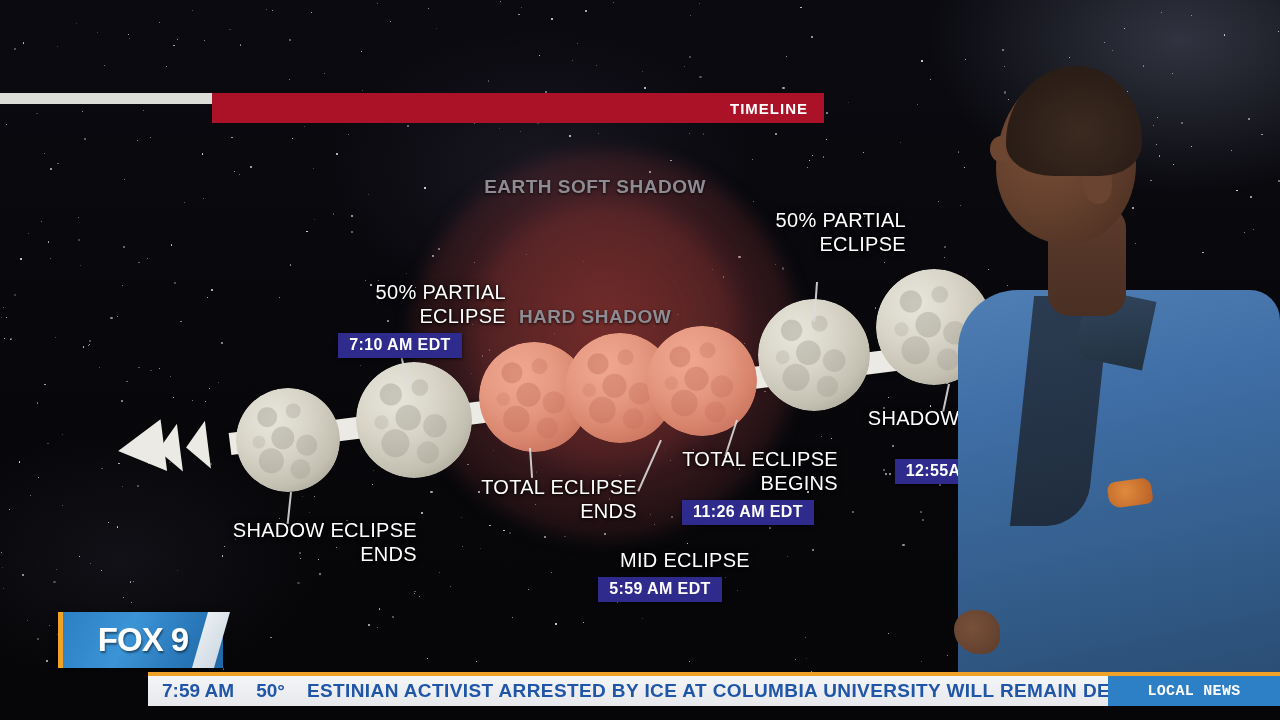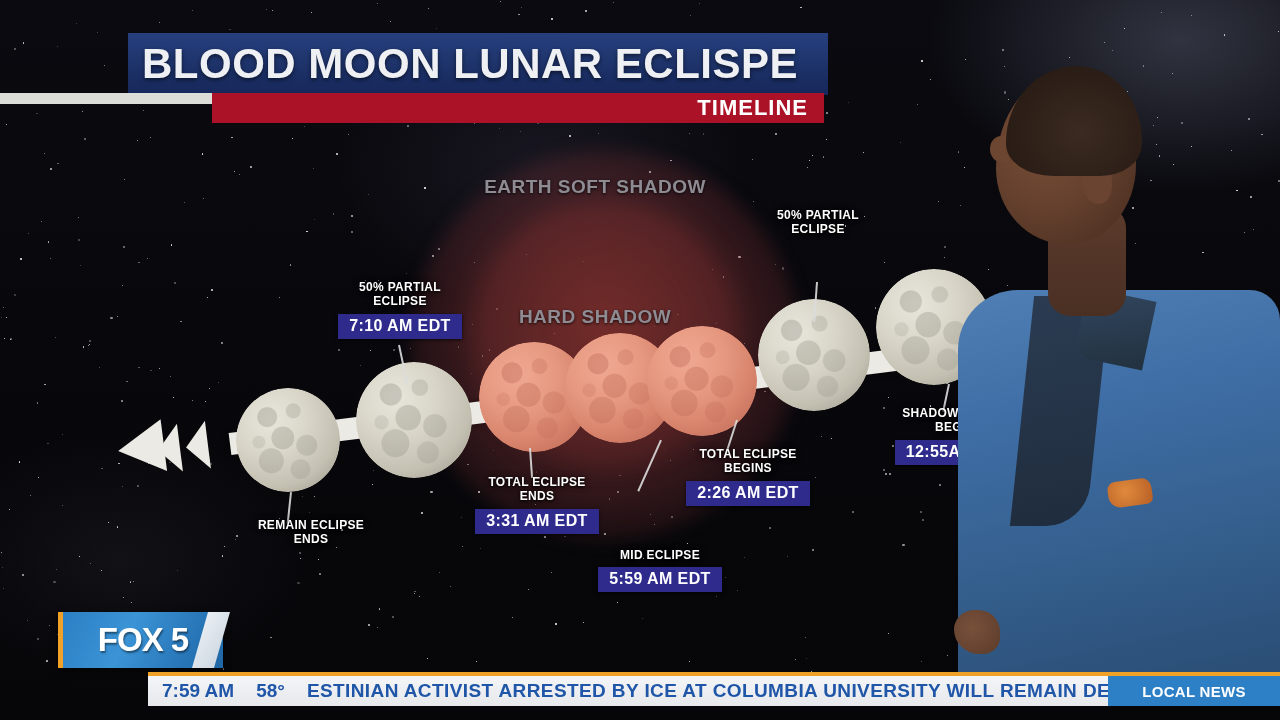--- a/index.html
+++ b/index.html
@@ -817,9 +817,6 @@
     <div class="p-hand"></div>
   </div>
 
-  <div class="hdr-title">
-    <span>BLOOD MOON LUNAR ECLISPE</span>
-  </div>
   <div class="hdr-rule"></div>
   <div class="hdr-sub">
     <span>TIMELINE</span>

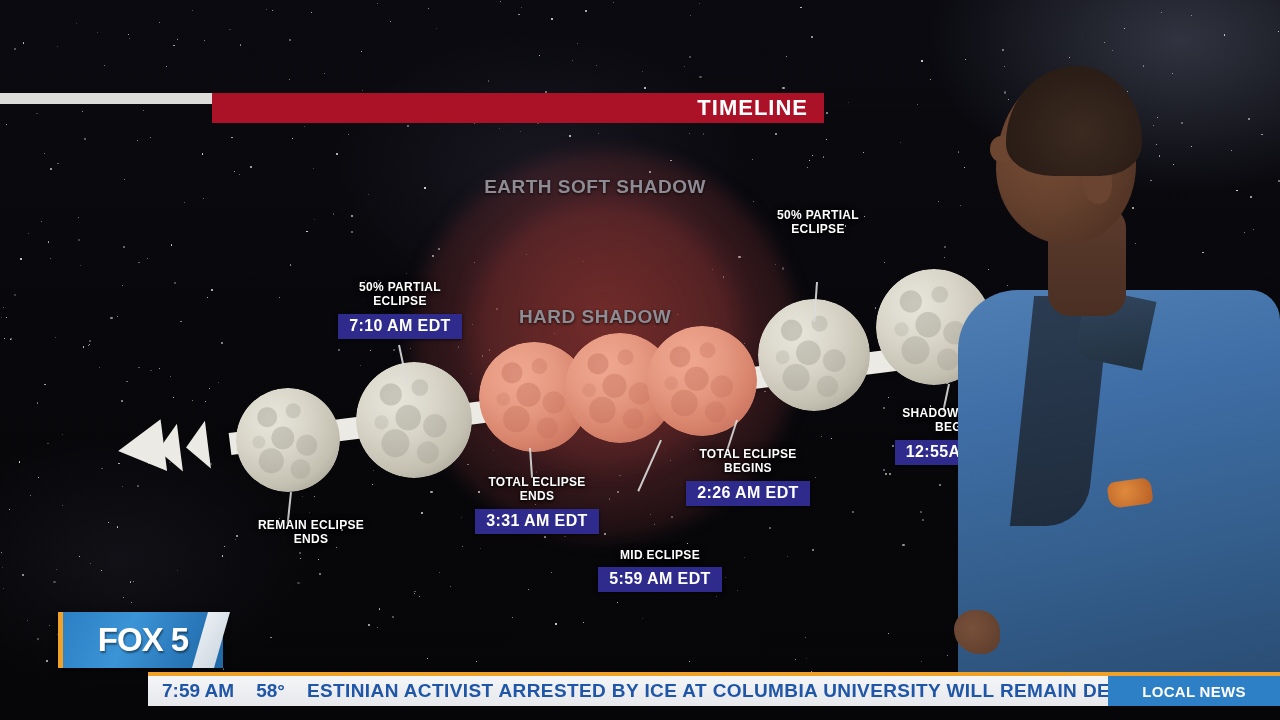--- a/index.html
+++ b/index.html
@@ -123,7 +123,7 @@
     background:#ab1227;display:flex;align-items:center;justify-content:flex-end;
     padding-right:16px;box-sizing:border-box;
   }
-  .hdr-sub span{color:#fff;font-weight:bold;font-size:22px;letter-spacing:1px;}
+  .hdr-sub span{color:#fff;font-weight:bold;font-size:15px;letter-spacing:1px;}
 
   
   .presenter{position:absolute;left:930px;top:10px;width:350px;height:660px;}

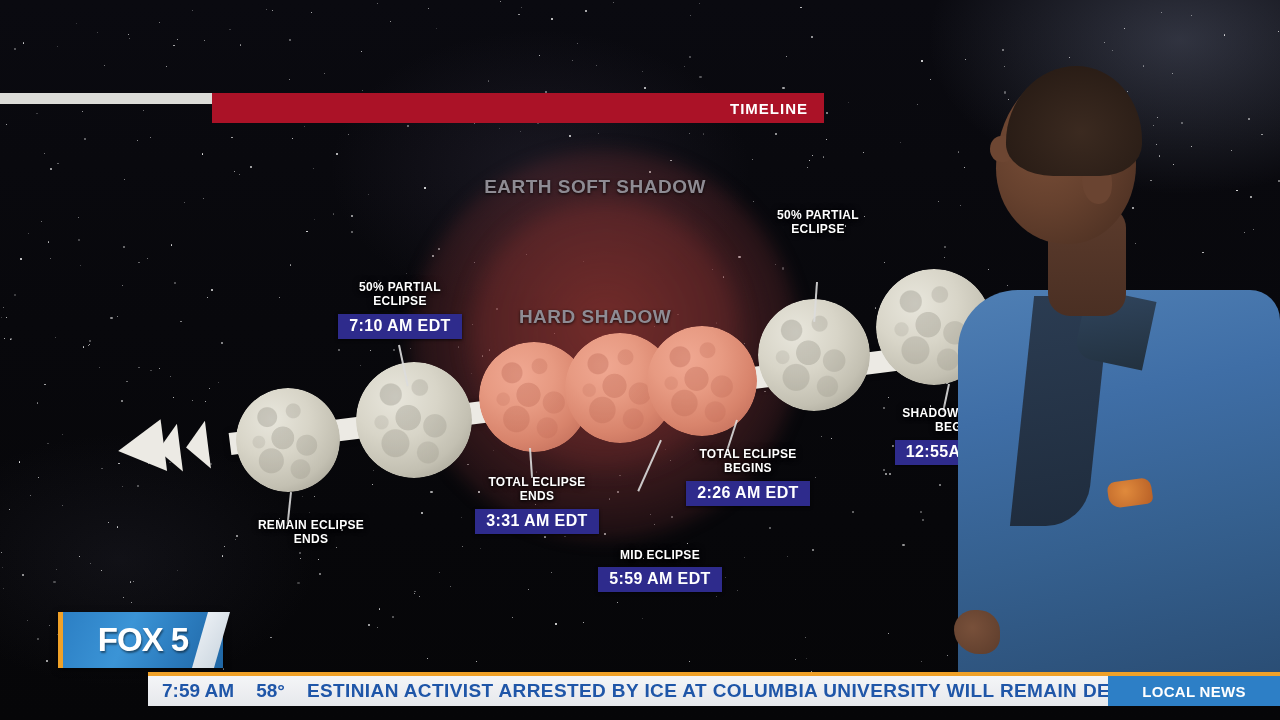--- a/index.html
+++ b/index.html
@@ -96,9 +96,10 @@
   
   .anno{position:absolute;text-align:center;}
   .anno .cap{
-    color:#fff;font-weight:bold;font-size:12px;line-height:1.2;
+    color:#fff;font-weight:normal;font-size:20px;line-height:1.2;
     letter-spacing:.3px;text-shadow:0 1px 3px rgba(0,0,0,.95),0 0 6px rgba(0,0,0,.7);
     white-space:pre-line;
+    text-align:right;
   }
   .anno .time{
     display:inline-block;margin-top:5px;padding:3px 11px 4px;

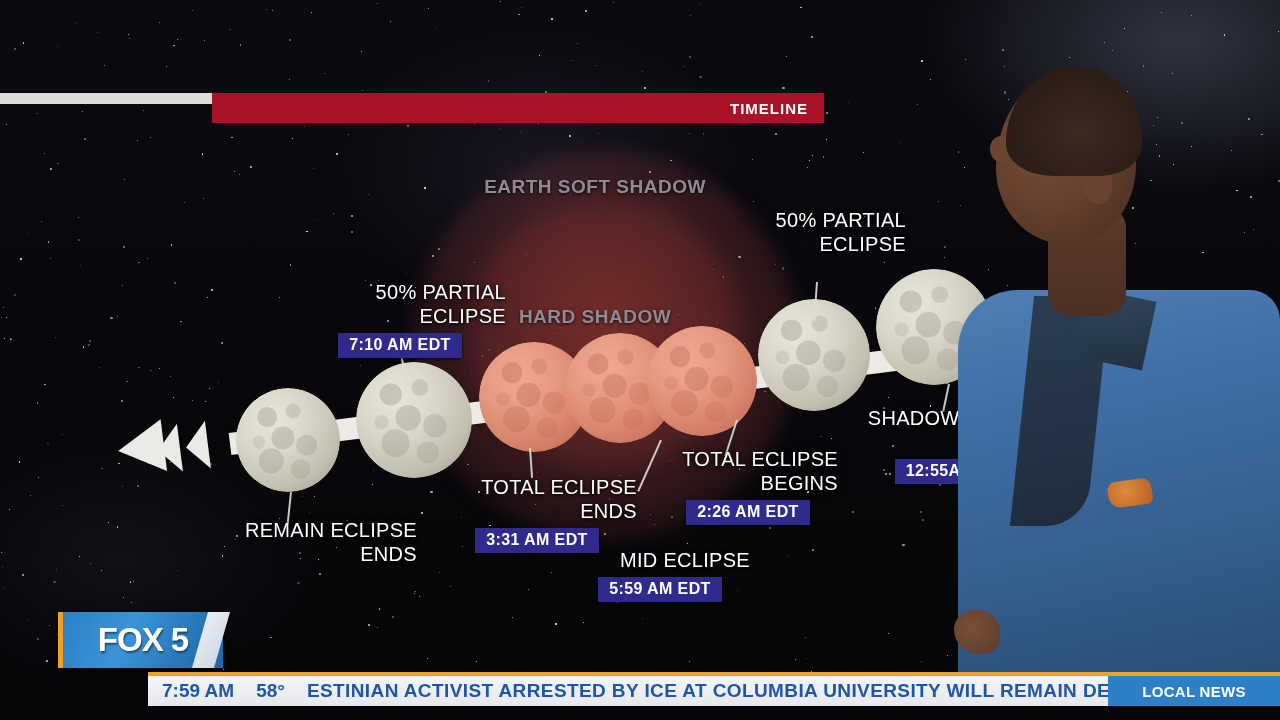--- a/index.html
+++ b/index.html
@@ -790,7 +790,7 @@
       <div class="anno" style="left: 658px; top: 447px; width: 180px;">
         <div class="cap">TOTAL ECLIPSE
 BEGINS</div>
-        <div><span class="time">2:26 AM EDT</span></div>
+        <div><span class="time">11:26 AM EDT</span></div>
       </div>
       <div class="anno" style="left: 730px; top: 208px; width: 176px;">
         <div class="cap">50% PARTIAL

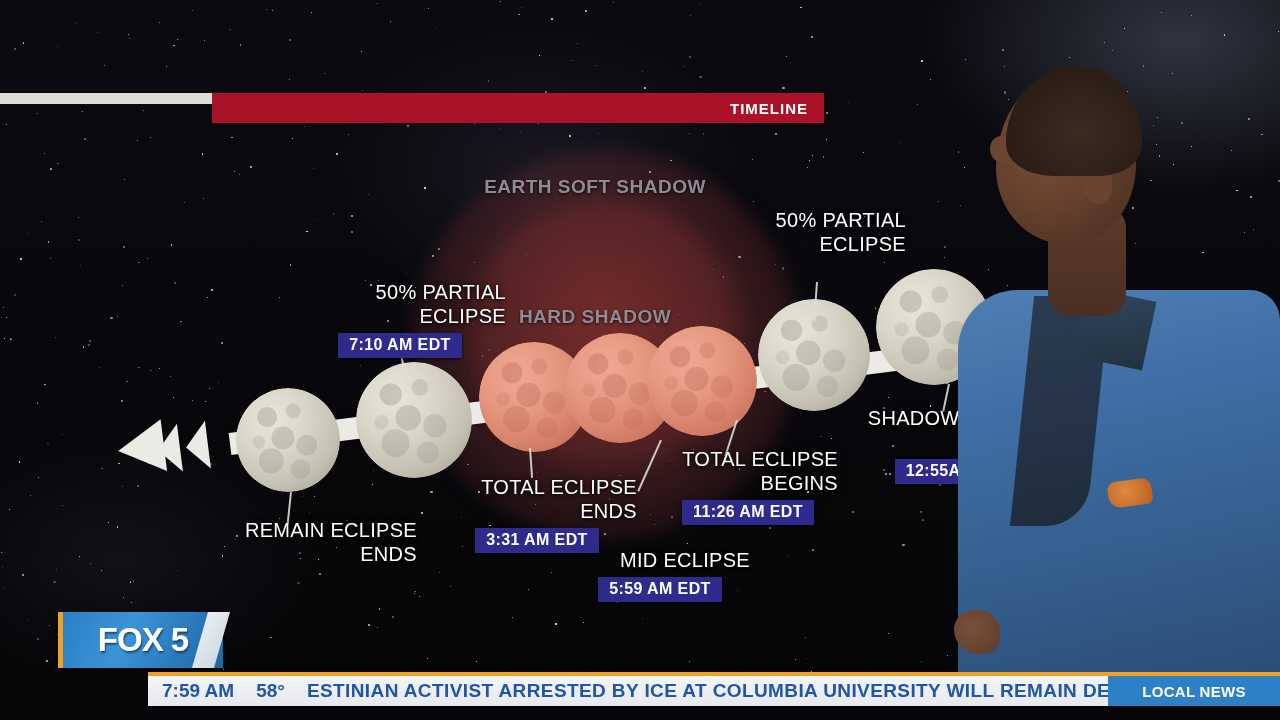--- a/index.html
+++ b/index.html
@@ -770,7 +770,7 @@
     </div>
   <div id="annos">
       <div class="anno" style="left: 205px; top: 518px; width: 212px;">
-        <div class="cap">REMAIN ECLIPSE
+        <div class="cap">SHADOW ECLIPSE
 ENDS</div>
       </div>
       <div class="anno" style="left: 294px; top: 280px; width: 212px;">

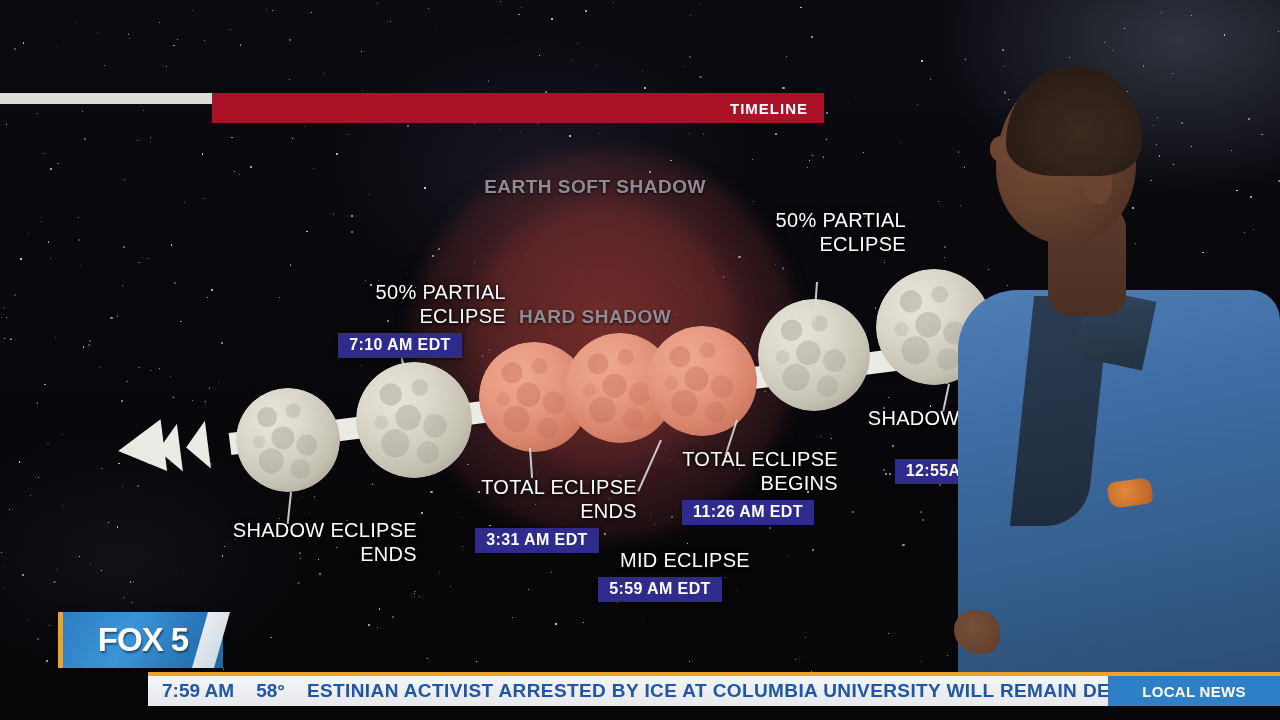--- a/index.html
+++ b/index.html
@@ -781,7 +781,6 @@
       <div class="anno" style="left: 437px; top: 475px; width: 200px;">
         <div class="cap">TOTAL ECLIPSE
 ENDS</div>
-        <div><span class="time">3:31 AM EDT</span></div>
       </div>
       <div class="anno" style="left: 570px; top: 548px; width: 180px;">
         <div class="cap">MID ECLIPSE</div>

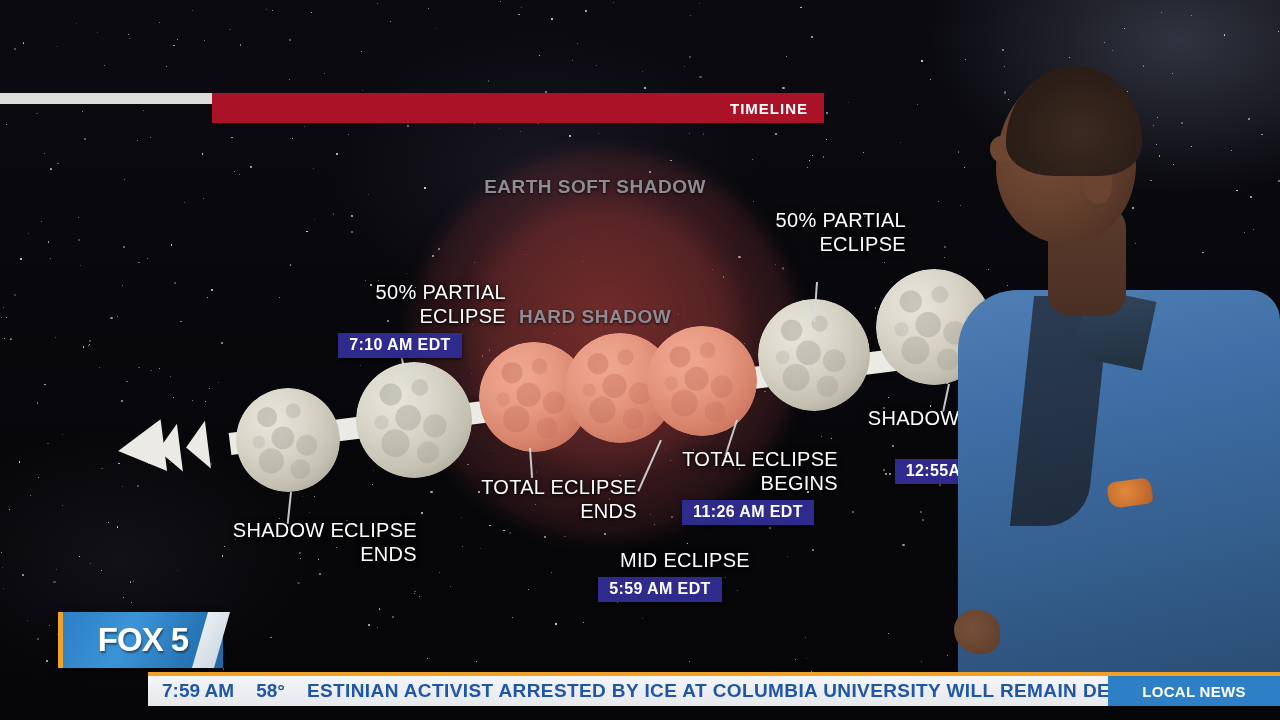--- a/index.html
+++ b/index.html
@@ -823,7 +823,7 @@
   </div>
 
   <div class="fox-logo">
-    <span>FOX 5</span>
+    <span>FOX 9</span>
   </div>
   <div class="fox-slash"></div>
   <div class="ticker-top"></div>

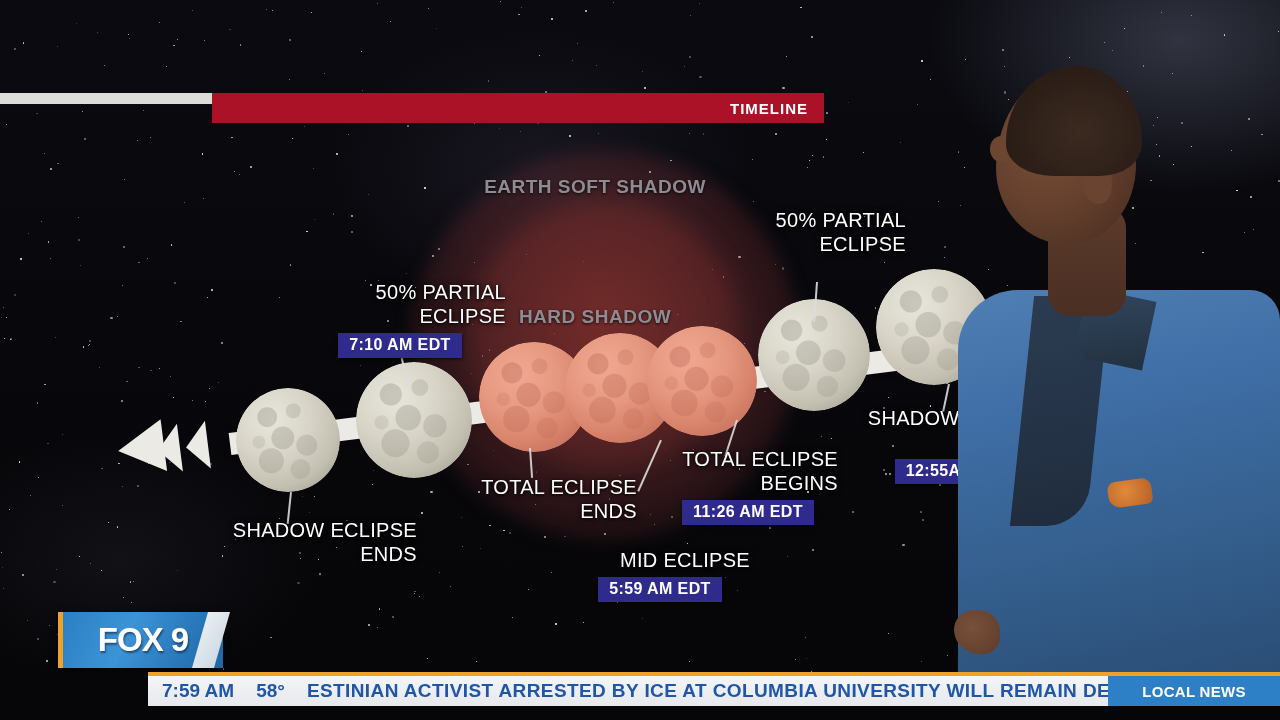--- a/index.html
+++ b/index.html
@@ -829,7 +829,7 @@
   <div class="ticker-top"></div>
   <div class="ticker">
     <div class="t-time">7:59 AM</div>
-    <div class="t-temp">58°</div>
+    <div class="t-temp">50°</div>
     <div class="t-head">ESTINIAN ACTIVIST ARRESTED BY ICE AT COLUMBIA UNIVERSITY WILL REMAIN DET</div>
   </div>
   <div class="badge-local">

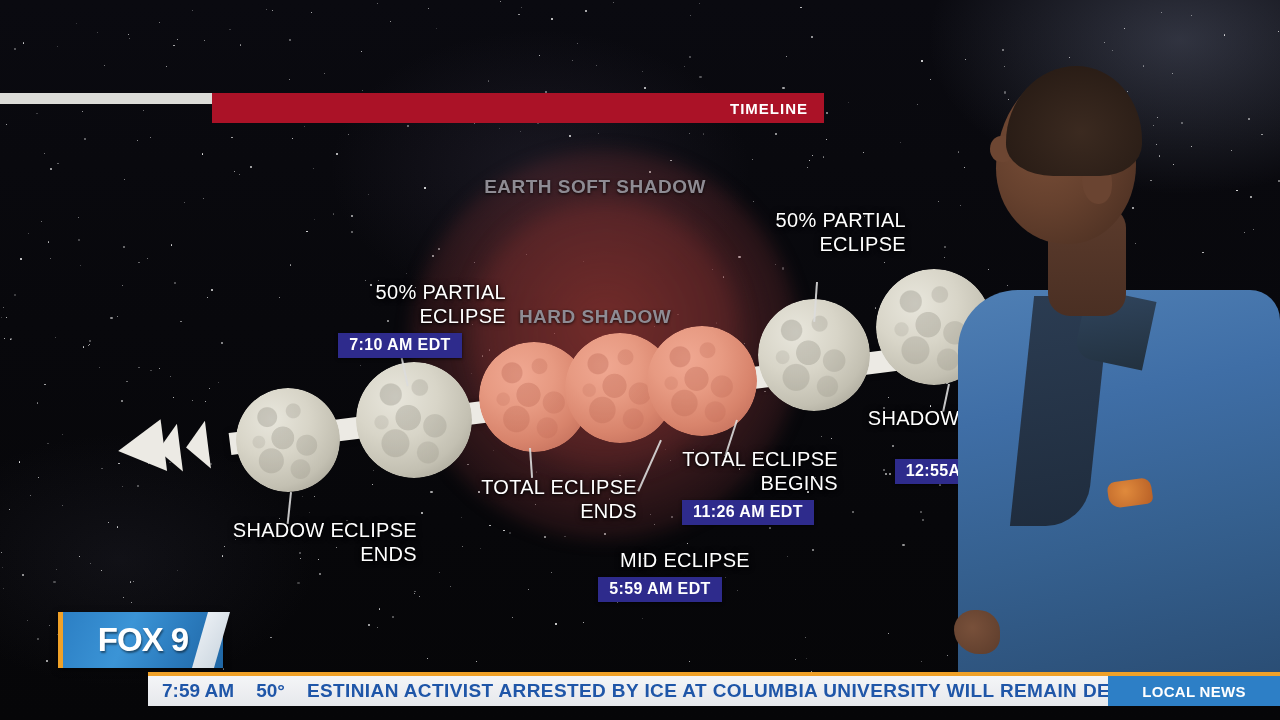--- a/index.html
+++ b/index.html
@@ -183,7 +183,7 @@
   .ticker .t-head{color:#1f56a8;font-weight:bold;font-size:19px;padding-left:22px;white-space:nowrap;letter-spacing:.4px;}
   .badge-local{
     position:absolute;left:1108px;top:676px;width:172px;height:30px;
-    background:#2d7fc6;display:flex;align-items:center;justify-content:center;
+    background:#2d7fc6;display:flex;align-items:center;justify-content:center;font-family:Liberation Mono, monospace;
   }
   .badge-local span{color:#fff;font-weight:bold;font-size:15px;letter-spacing:.3px;}
 </style>

